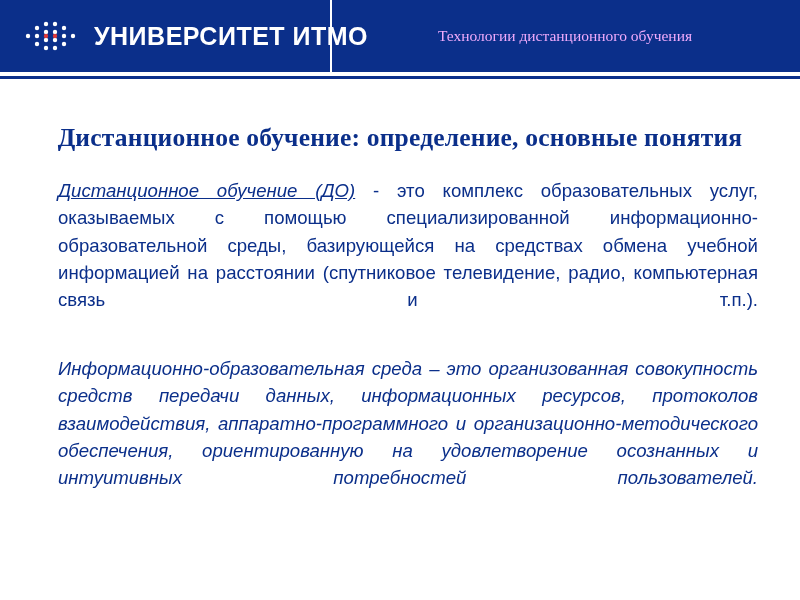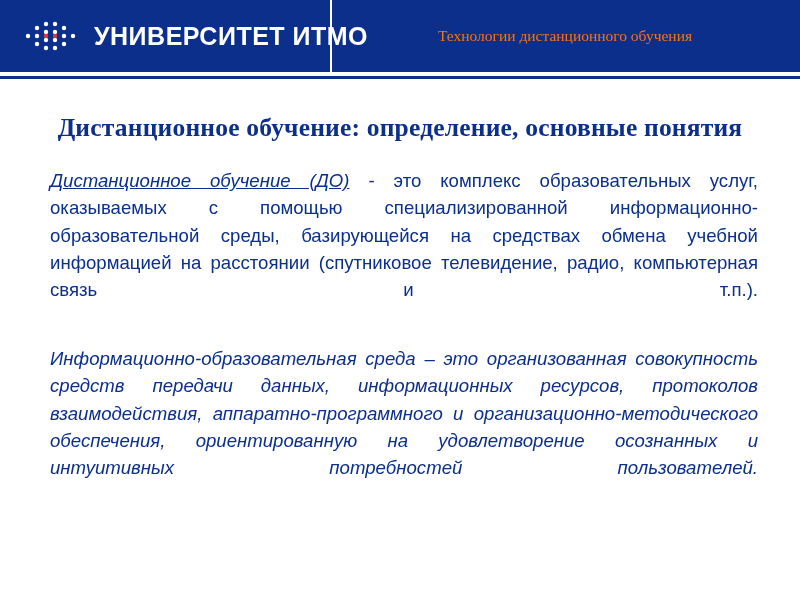--- a/index.html
+++ b/index.html
@@ -76,7 +76,7 @@
     display: flex;
     align-items: center;
     justify-content: center;
-    color: #f97316;
+    color: #f0abfc;
     font-size: 15.5px;
     font-family: "Liberation Serif", serif;
     text-align: center;

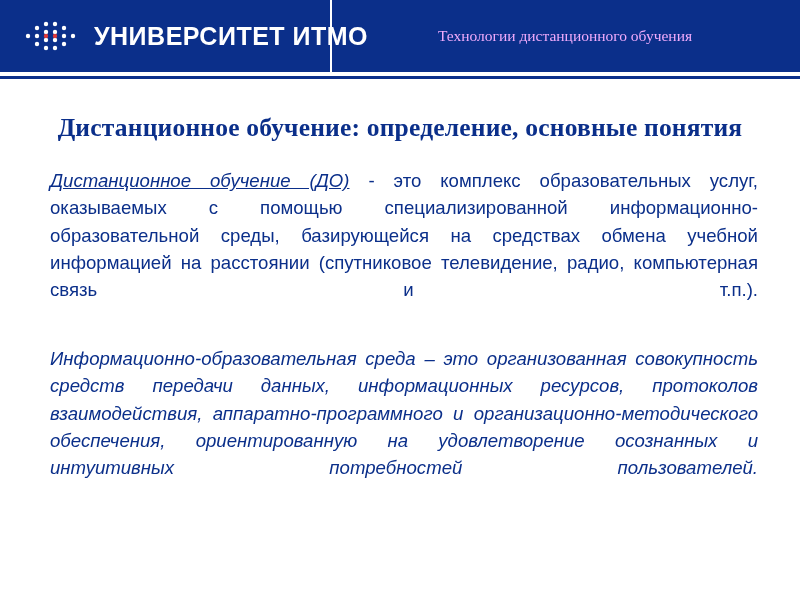--- a/index.html
+++ b/index.html
@@ -105,7 +105,7 @@
     left: 0;
     width: 800px;
     height: 521px;
-    padding: 4px 42px;
+    padding: 14px 42px;
     box-sizing: border-box;
   }
   .slide-title {

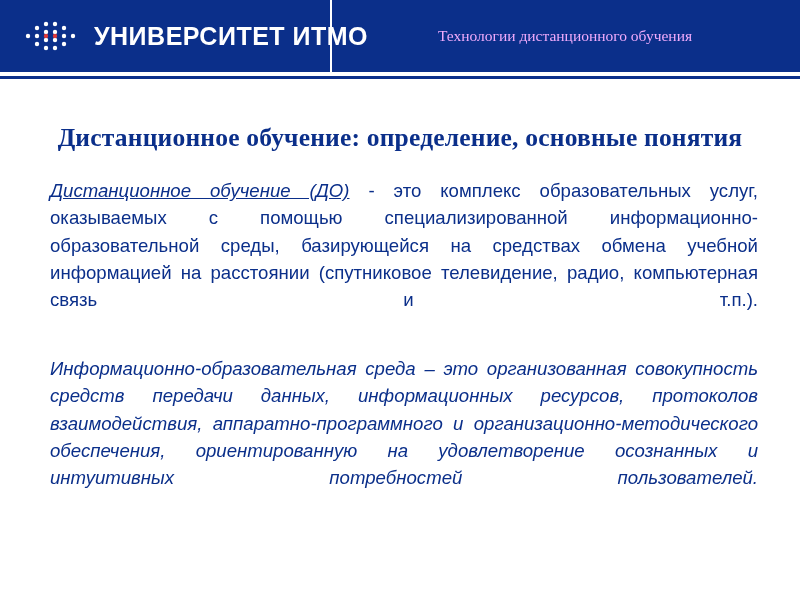--- a/index.html
+++ b/index.html
@@ -119,7 +119,7 @@
     letter-spacing: 0.2px;
   }
   .body-text {
-    margin: 22px 0 0 8px;
+    margin: 22px 0 0 16px;
     color: #0b2f8a;
     font-size: 18.6px;
     line-height: 1.47;

